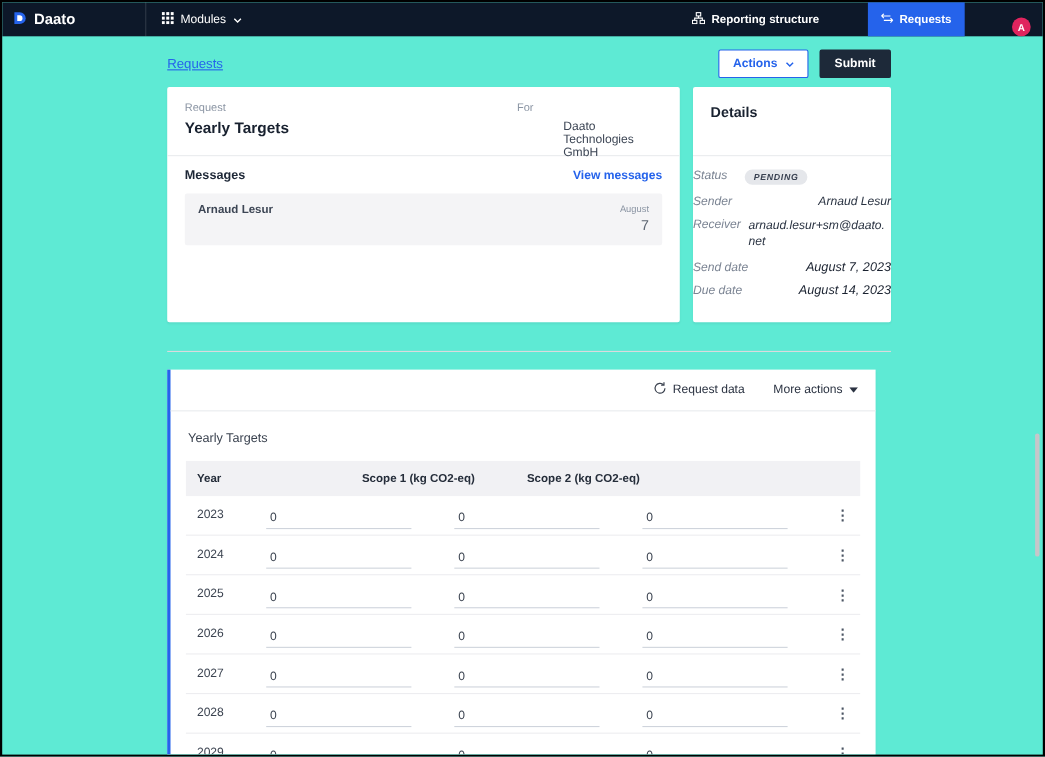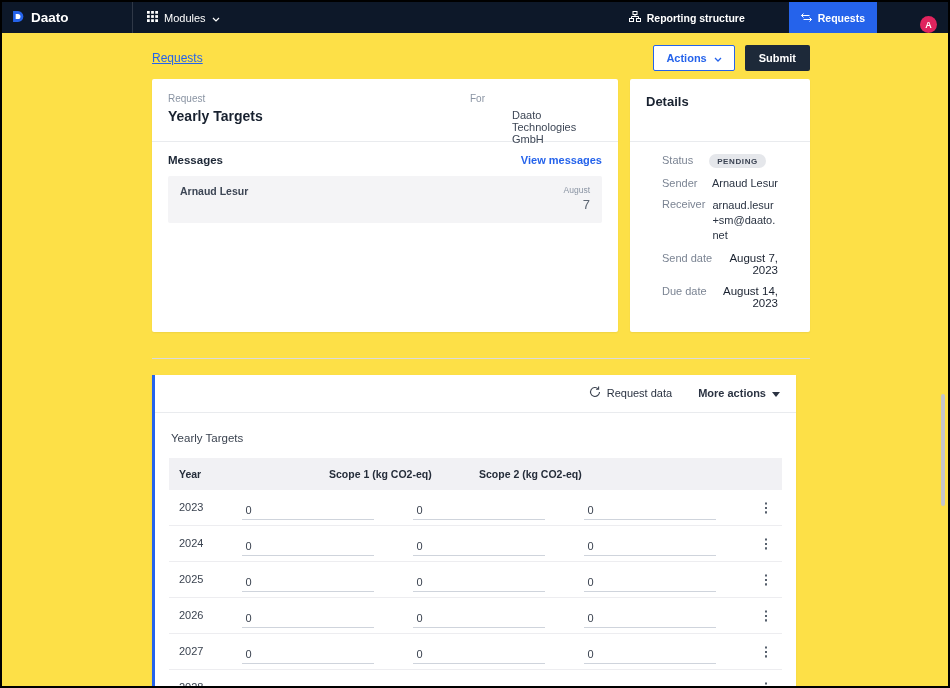--- a/index.html
+++ b/index.html
@@ -4,7 +4,7 @@
 <style>
   * { margin:0; padding:0; box-sizing:border-box; }
   html,body { width:950px; height:688px; font-family:"Liberation Sans", sans-serif; background:#fff; }
-  .page { width:950px; height:688px; border:2px solid #000; background:#fde047; display:flex; flex-direction:column; overflow:hidden; position:relative; }
+  .page { width:950px; height:688px; border:2px solid #000; background:#5eead4; display:flex; flex-direction:column; overflow:hidden; position:relative; }
 
   
   .topnav { height:31px; background:#0d1829; display:flex; align-items:center; padding-left:10px; flex-shrink:0; color:#fff; }

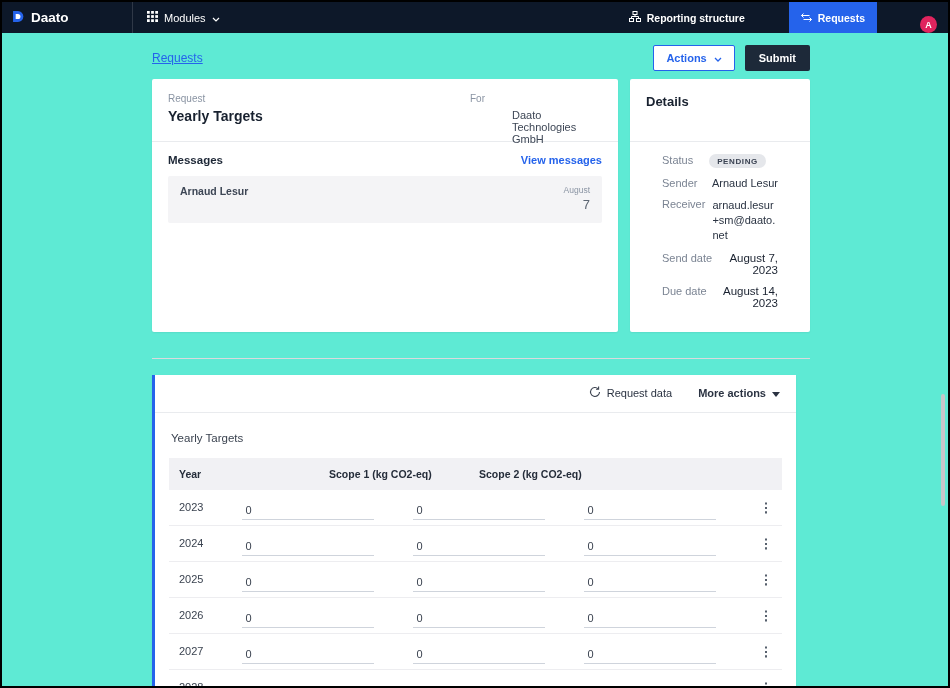--- a/index.html
+++ b/index.html
@@ -49,7 +49,7 @@
 
   .details-card { width:180px; }
   .details-title { font-size:13px; font-weight:bold; color:#18212f; padding:15px 16px; height:62px; }
-  .details-body { padding:12px 32px 14px; }
+  .details-body { padding:12px 0 14px;font-style:italic; }
   .details-row { display:flex; font-size:11px; margin-bottom:9px; align-items:flex-start; justify-content:space-between; }
   .details-label { color:#7b8493; flex-shrink:0; }
   .details-value { text-align:right; color:#2a3342; }

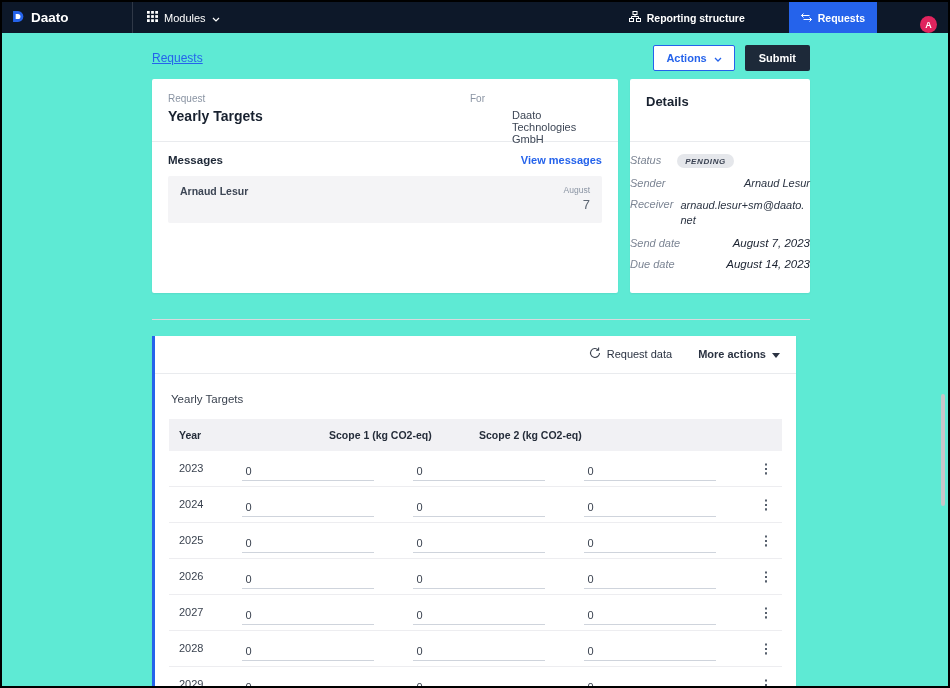--- a/index.html
+++ b/index.html
@@ -64,7 +64,7 @@
   .data-card { margin-top:16px; width:644px; background:#fff; border-left:3px solid #2563eb; box-shadow:0 1px 2px rgba(16,24,40,.06); }
   .data-topbar { height:38px; display:flex; align-items:center; justify-content:flex-end; gap:26px; padding:0 16px; border-bottom:1px solid #e9ebee; }
   .request-data { display:flex; align-items:center; gap:6px; font-size:11px; color:#2b3342; cursor:pointer; }
-  .more-actions { display:flex; align-items:center; gap:6px; font-size:11px; font-weight:bold; color:#2b3342; cursor:pointer; }
+  .more-actions { display:flex; align-items:center; gap:6px; font-size:11px; font-weight:normal; color:#2b3342; cursor:pointer; }
   .section-title { padding:19px 16px 14px; font-size:11.5px; color:#3b4350; }
   .table { margin:0 14px; }
   .thead { display:flex; background:#f1f1f4; }

